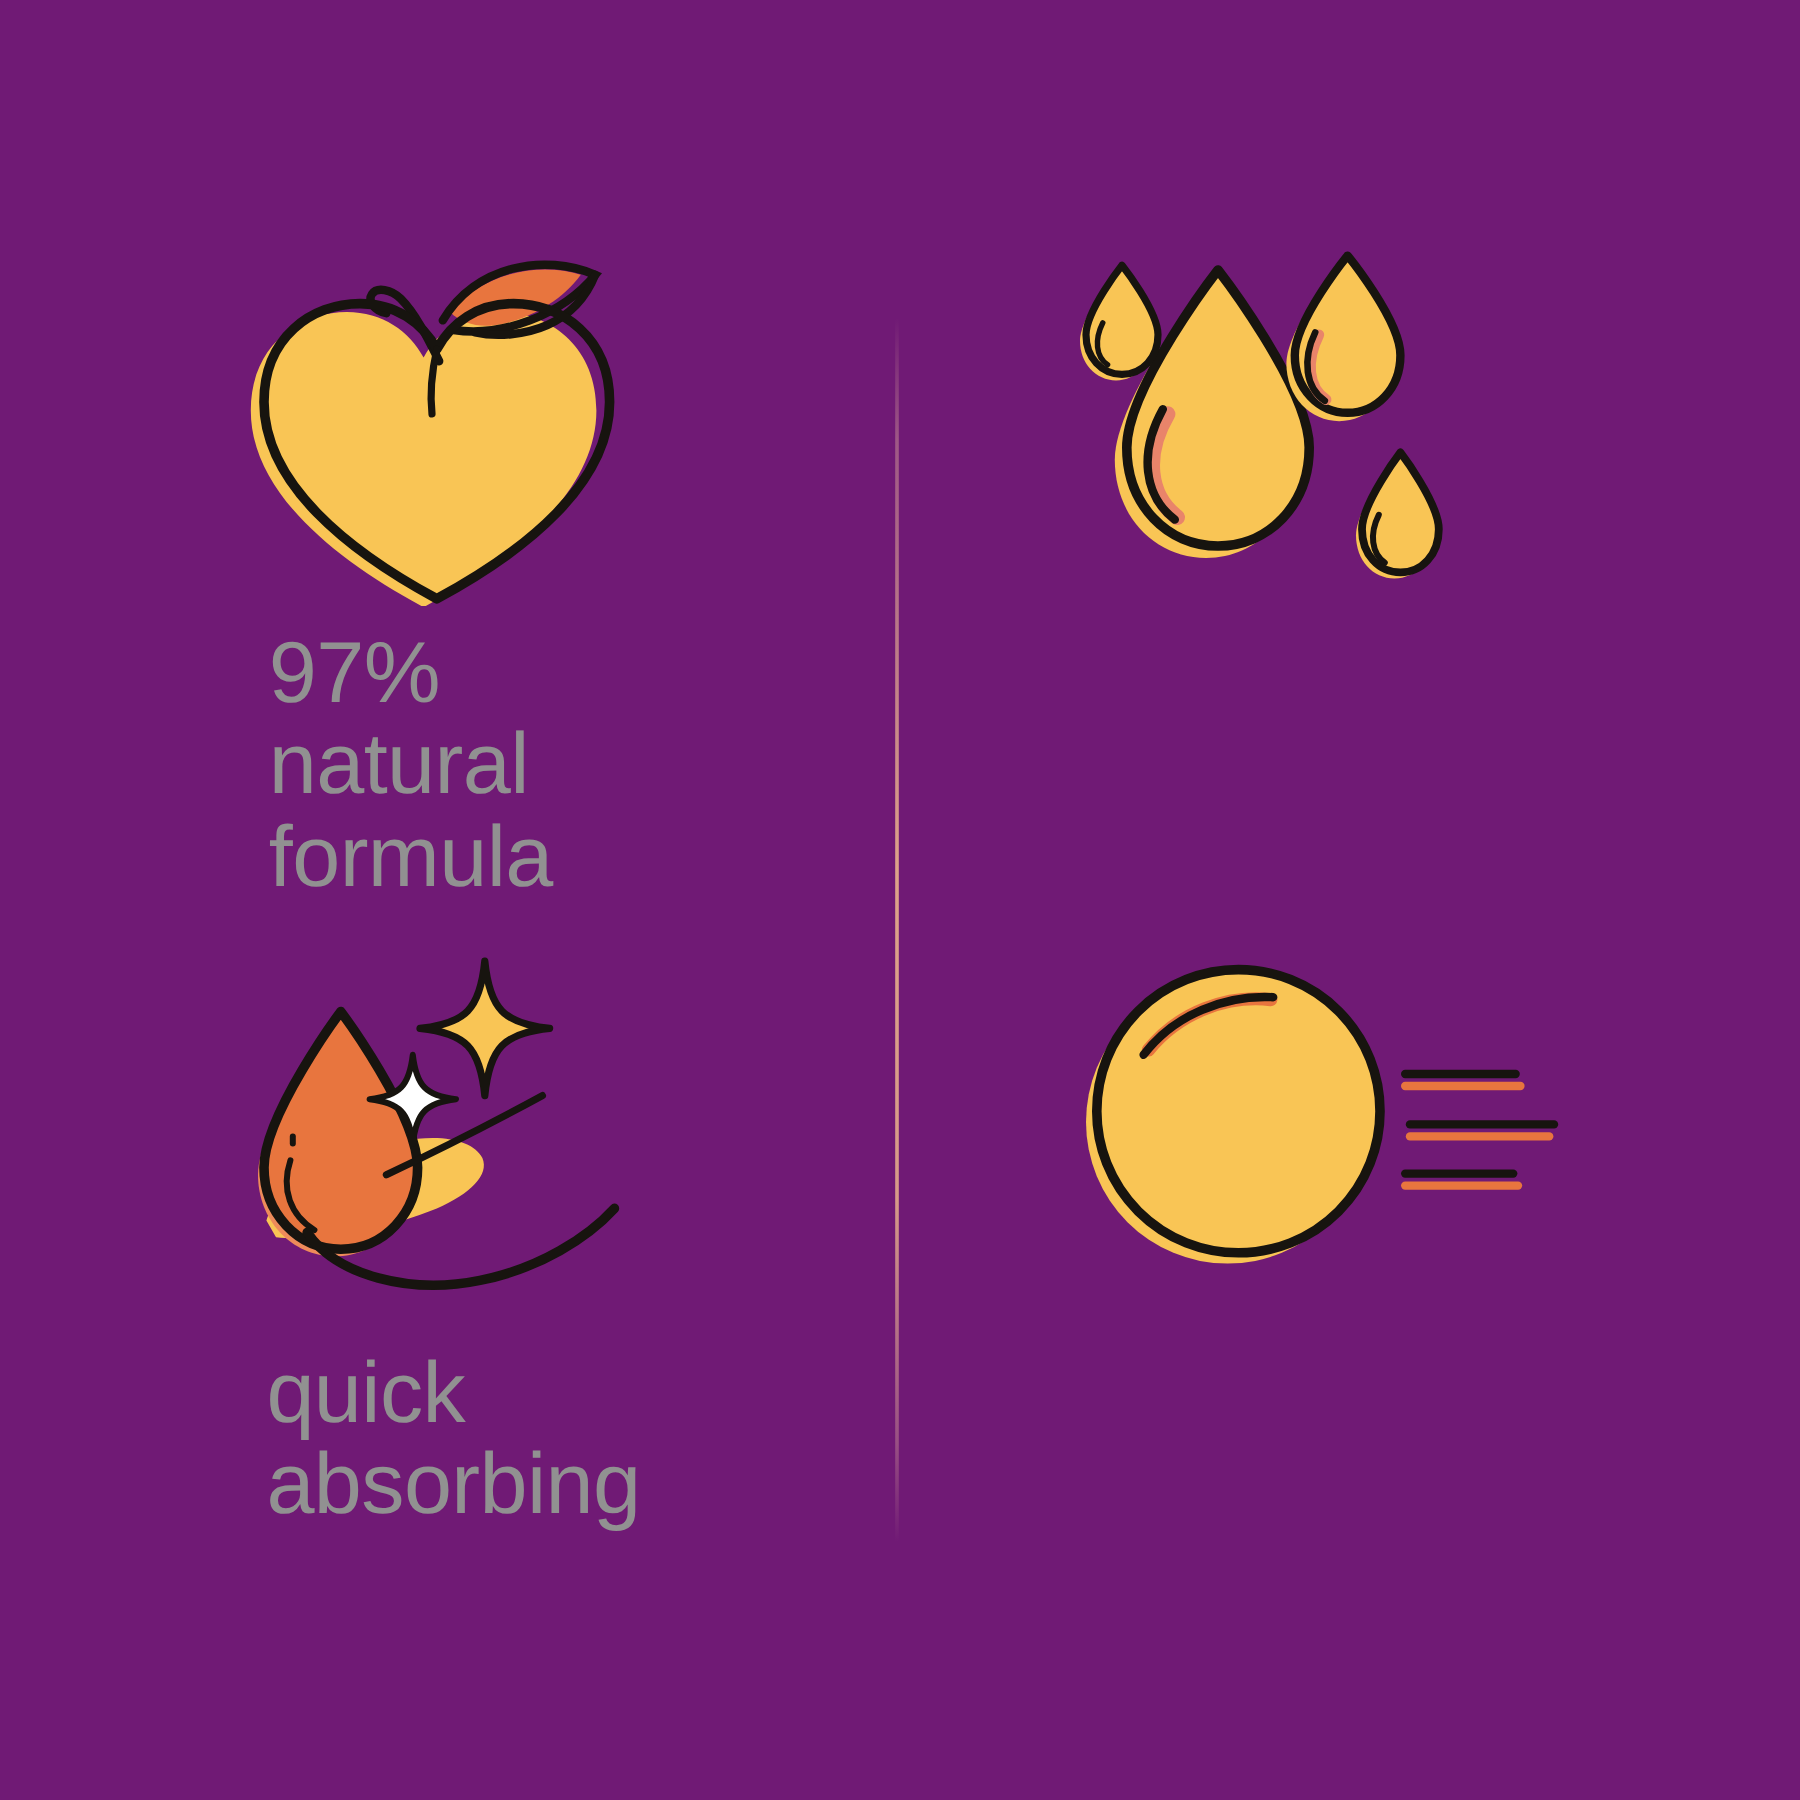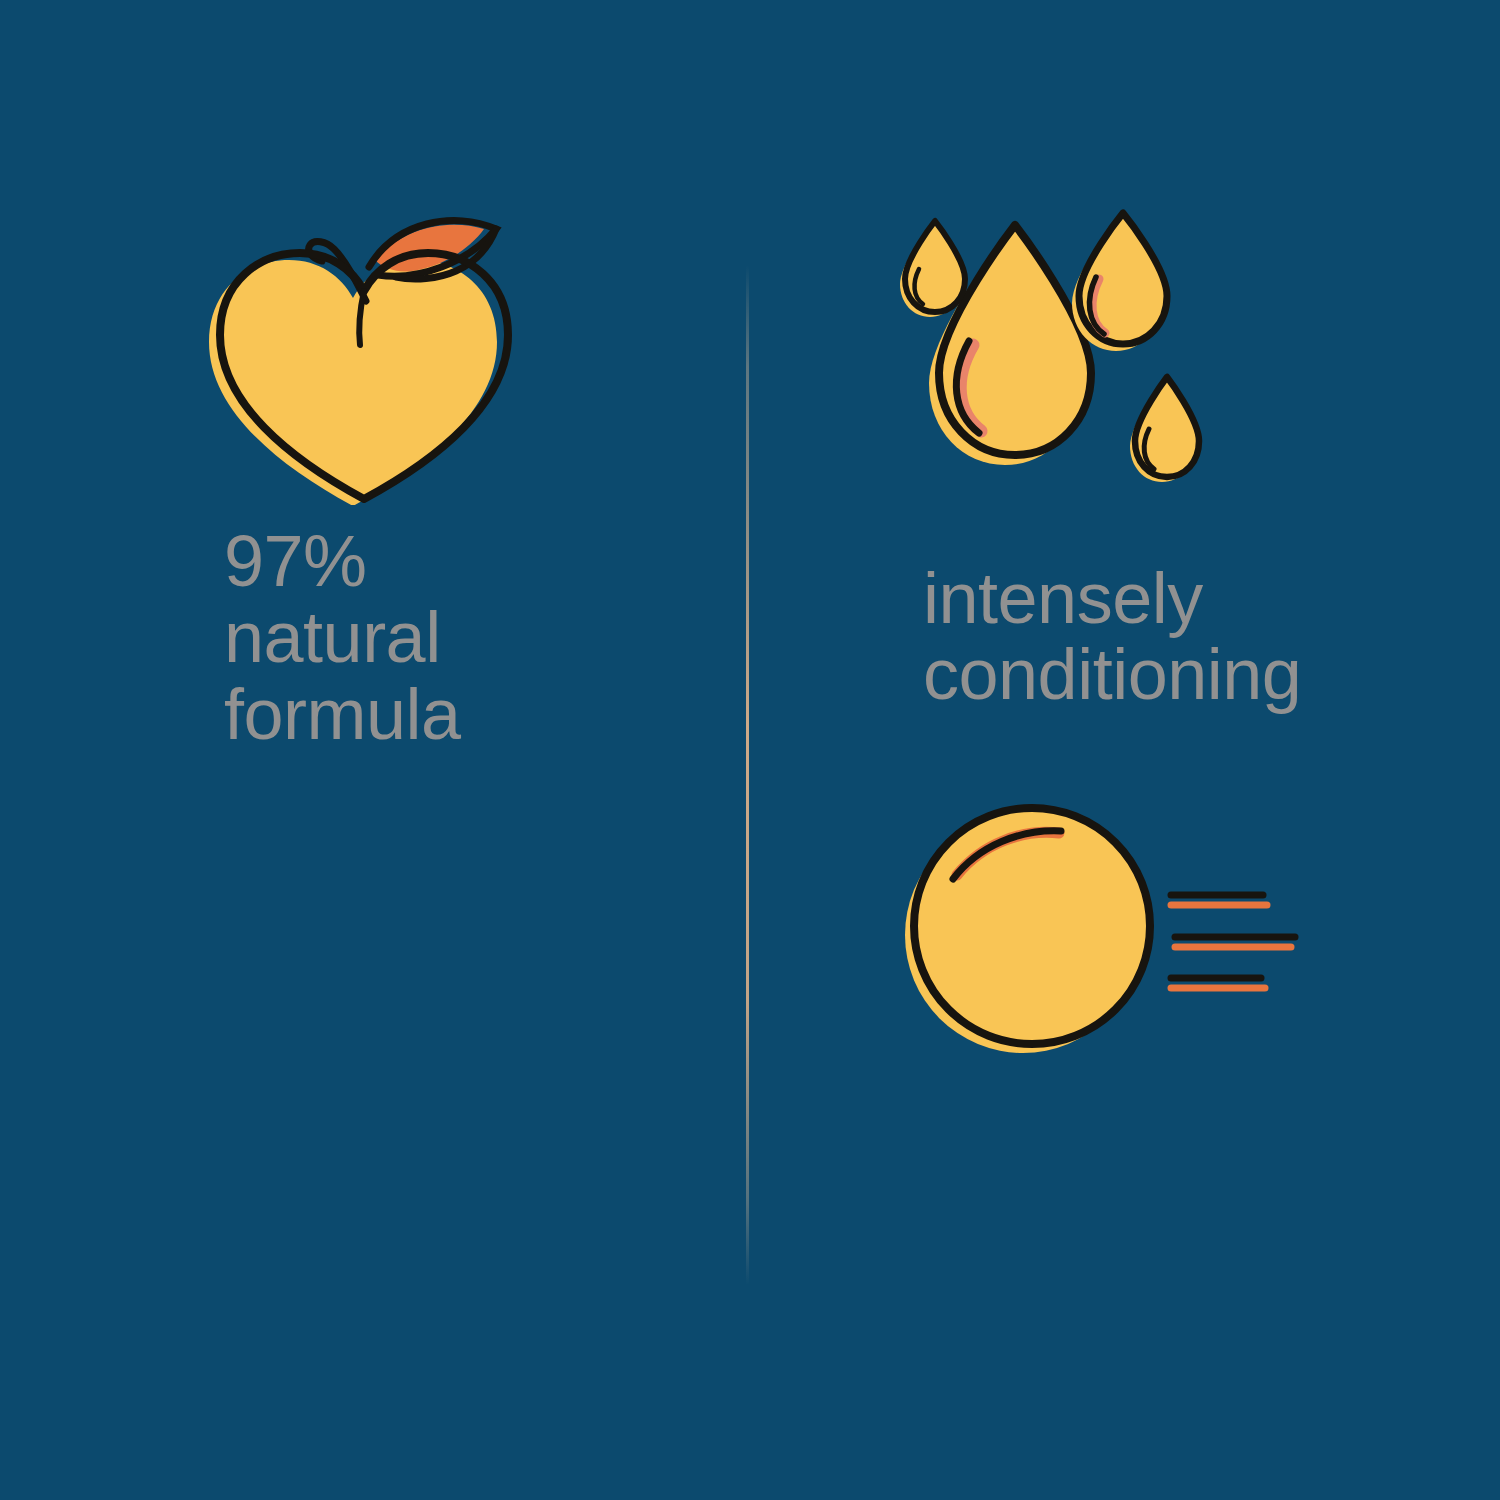--- a/index.html
+++ b/index.html
@@ -15,7 +15,7 @@
     position: relative;
     width: 1500px;
     height: 1500px;
-    background: #0c4a6e;
+    background: #701a75;
     overflow: hidden;
   }
 

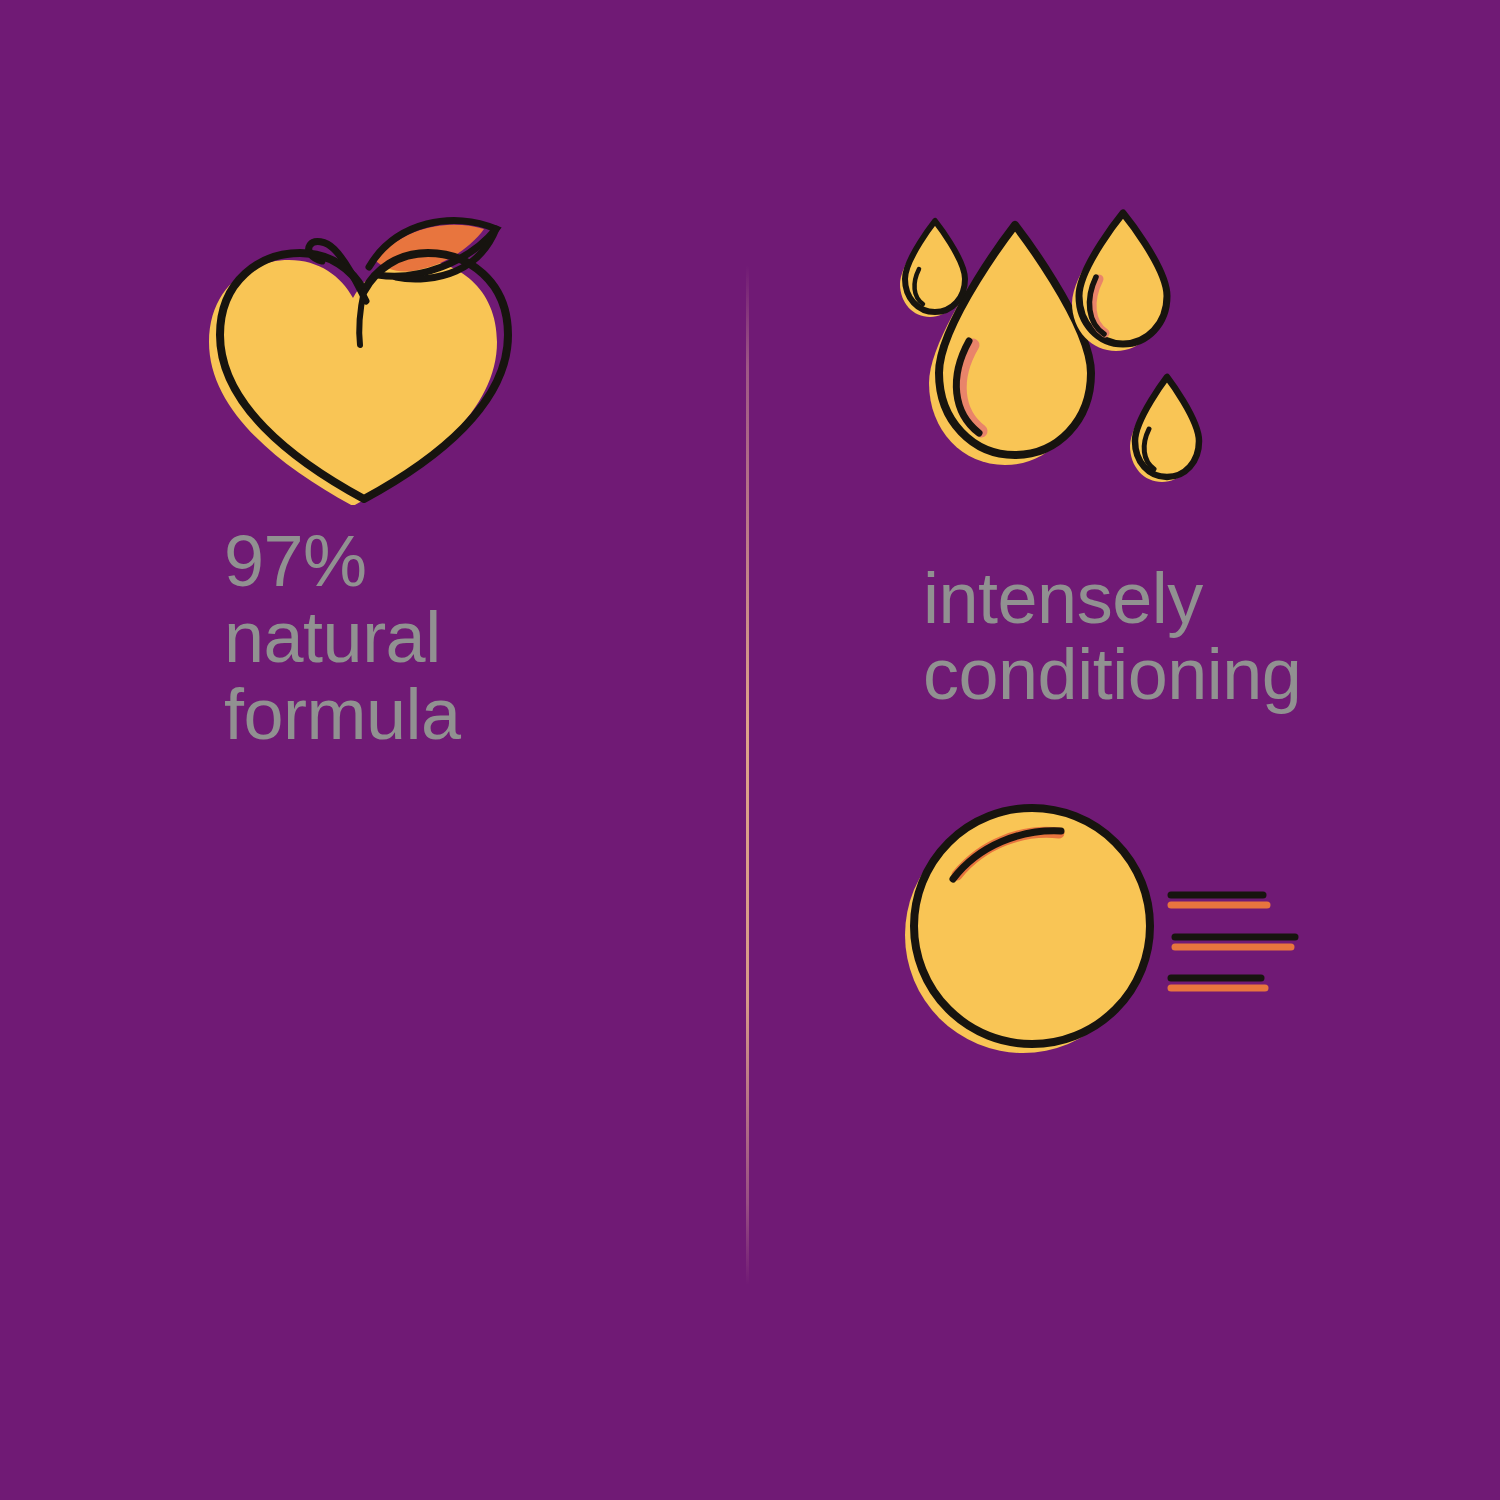--- a/index.html
+++ b/index.html
@@ -138,8 +138,6 @@
 
       </svg>
     </div>
-    <p class="caption caption-tr">intensely
-conditioning</p>
   </div>
 
 

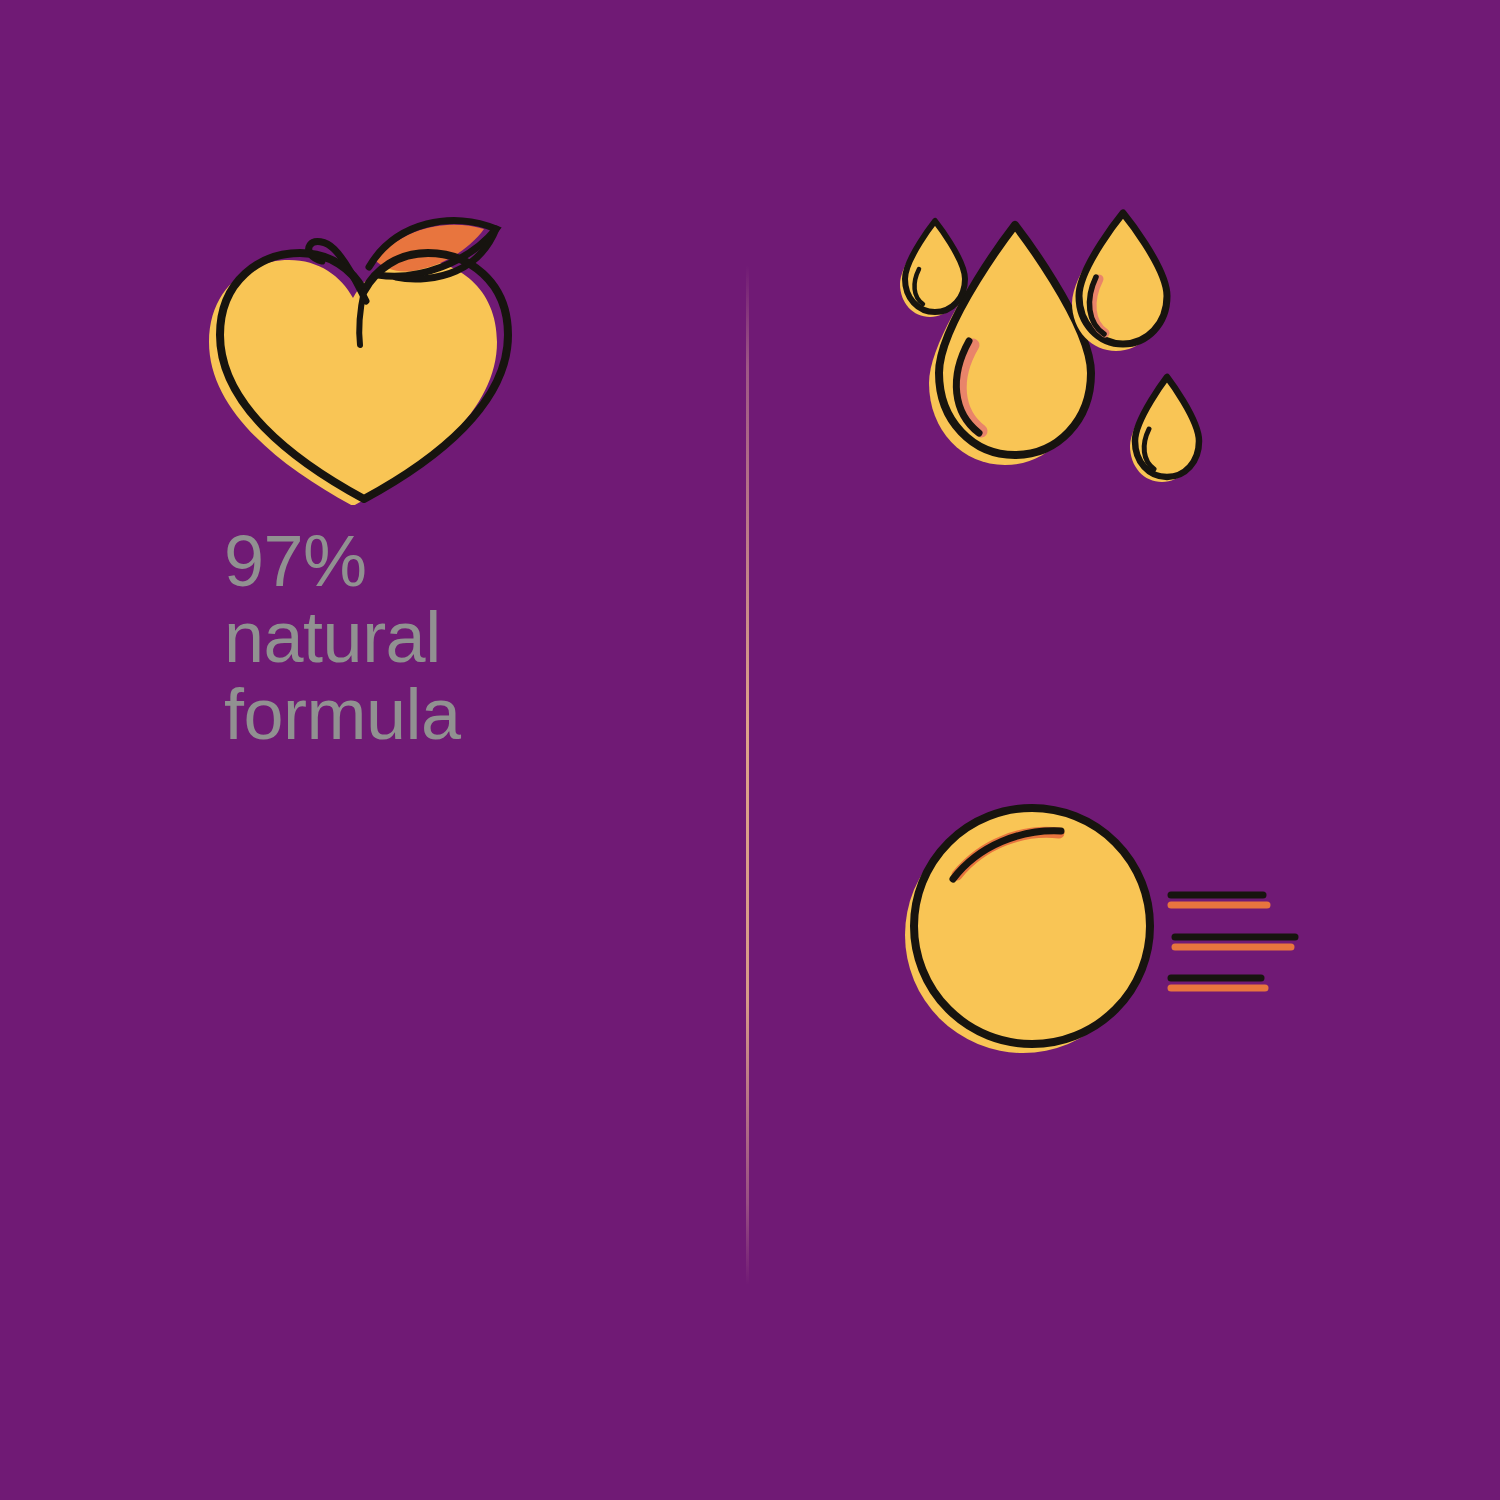--- a/index.html
+++ b/index.html
@@ -140,6 +140,35 @@
     </div>
   </div>
 
+  <div class="cell cell-bl">
+    <div class="icon-wrap">
+      <svg width="340" height="300" viewBox="0 0 340 300" xmlns="http://www.w3.org/2000/svg">
+
+        <path d="M22 222 C34 190 86 160 148 154 C176 151 196 158 202 170
+                 C208 184 192 200 164 212 C120 230 64 240 30 236 Z" fill="#F9C555"></path>
+
+        <path d="M84 48 C84 48 20 134 20 178 C20 216 48 246 84 246
+                 C120 246 148 216 148 178 C148 134 84 48 84 48 Z" fill="#EE8B5A" transform="translate(-5,6)"></path>
+        <path d="M84 48 C84 48 20 134 20 178 C20 216 48 246 84 246
+                 C120 246 148 216 148 178 C148 134 84 48 84 48 Z" fill="#E8753E" stroke="#17140F" stroke-width="8" stroke-linejoin="round"></path>
+
+        <path d="M44 152 L44 158" stroke="#17140F" stroke-width="5" stroke-linecap="round"></path>
+        <path d="M42 172 C34 196 42 218 62 230" fill="none" stroke="#17140F" stroke-width="5" stroke-linecap="round"></path>
+
+        <path d="M252 118 C208 142 160 166 122 184" fill="none" stroke="#17140F" stroke-width="6" stroke-linecap="round"></path>
+
+        <path d="M56 232 C80 268 142 284 200 272 C250 262 290 236 312 212" fill="none" stroke="#17140F" stroke-width="8" stroke-linecap="round"></path>
+
+        <path d="M204 6 C208 46 220 58 258 62 C220 66 208 78 204 118
+                 C200 78 188 66 150 62 C188 58 200 46 204 6 Z" fill="#F9C555" stroke="#17140F" stroke-width="6" stroke-linejoin="round"></path>
+
+        <path d="M144 84 C147 110 155 118 180 121 C155 124 147 132 144 158
+                 C141 132 133 124 108 121 C133 118 141 110 144 84 Z" fill="#ffffff" stroke="#17140F" stroke-width="5" stroke-linejoin="round"></path>
+      </svg>
+    </div>
+    <p class="caption caption-bl">quick
+absorbing</p>
+  </div>
 
   <div class="cell cell-br">
     <div class="icon-wrap">

